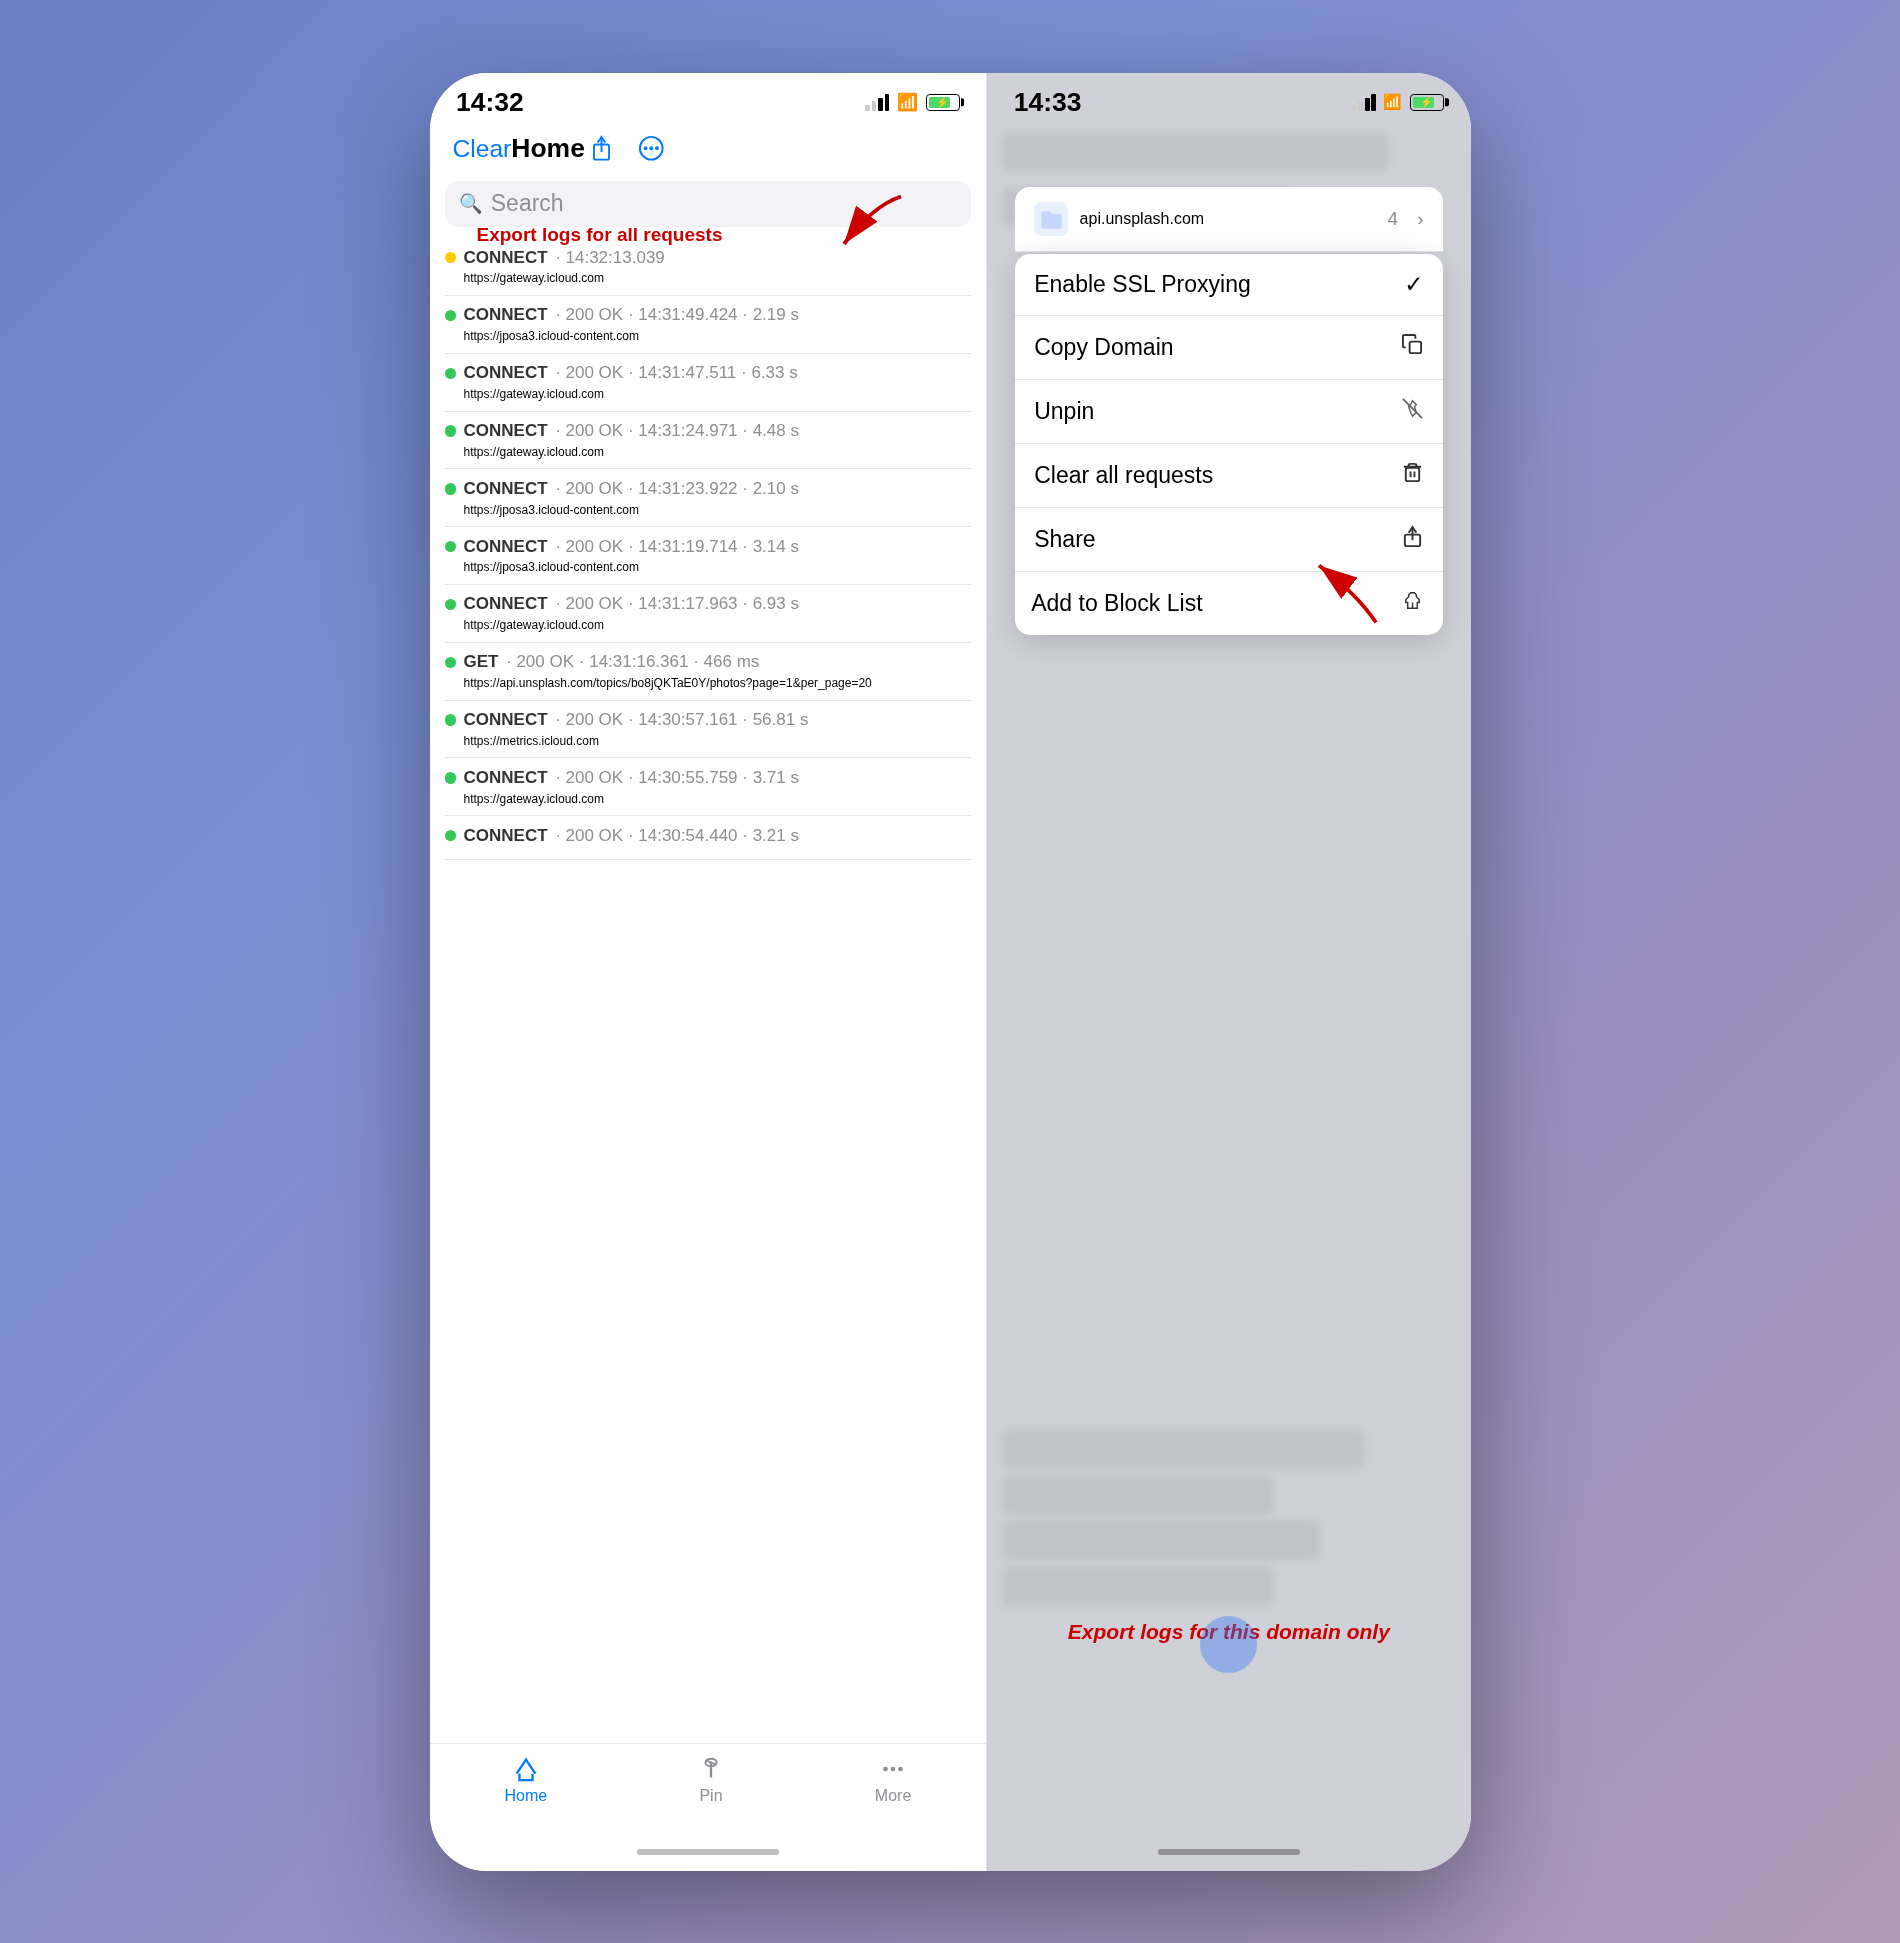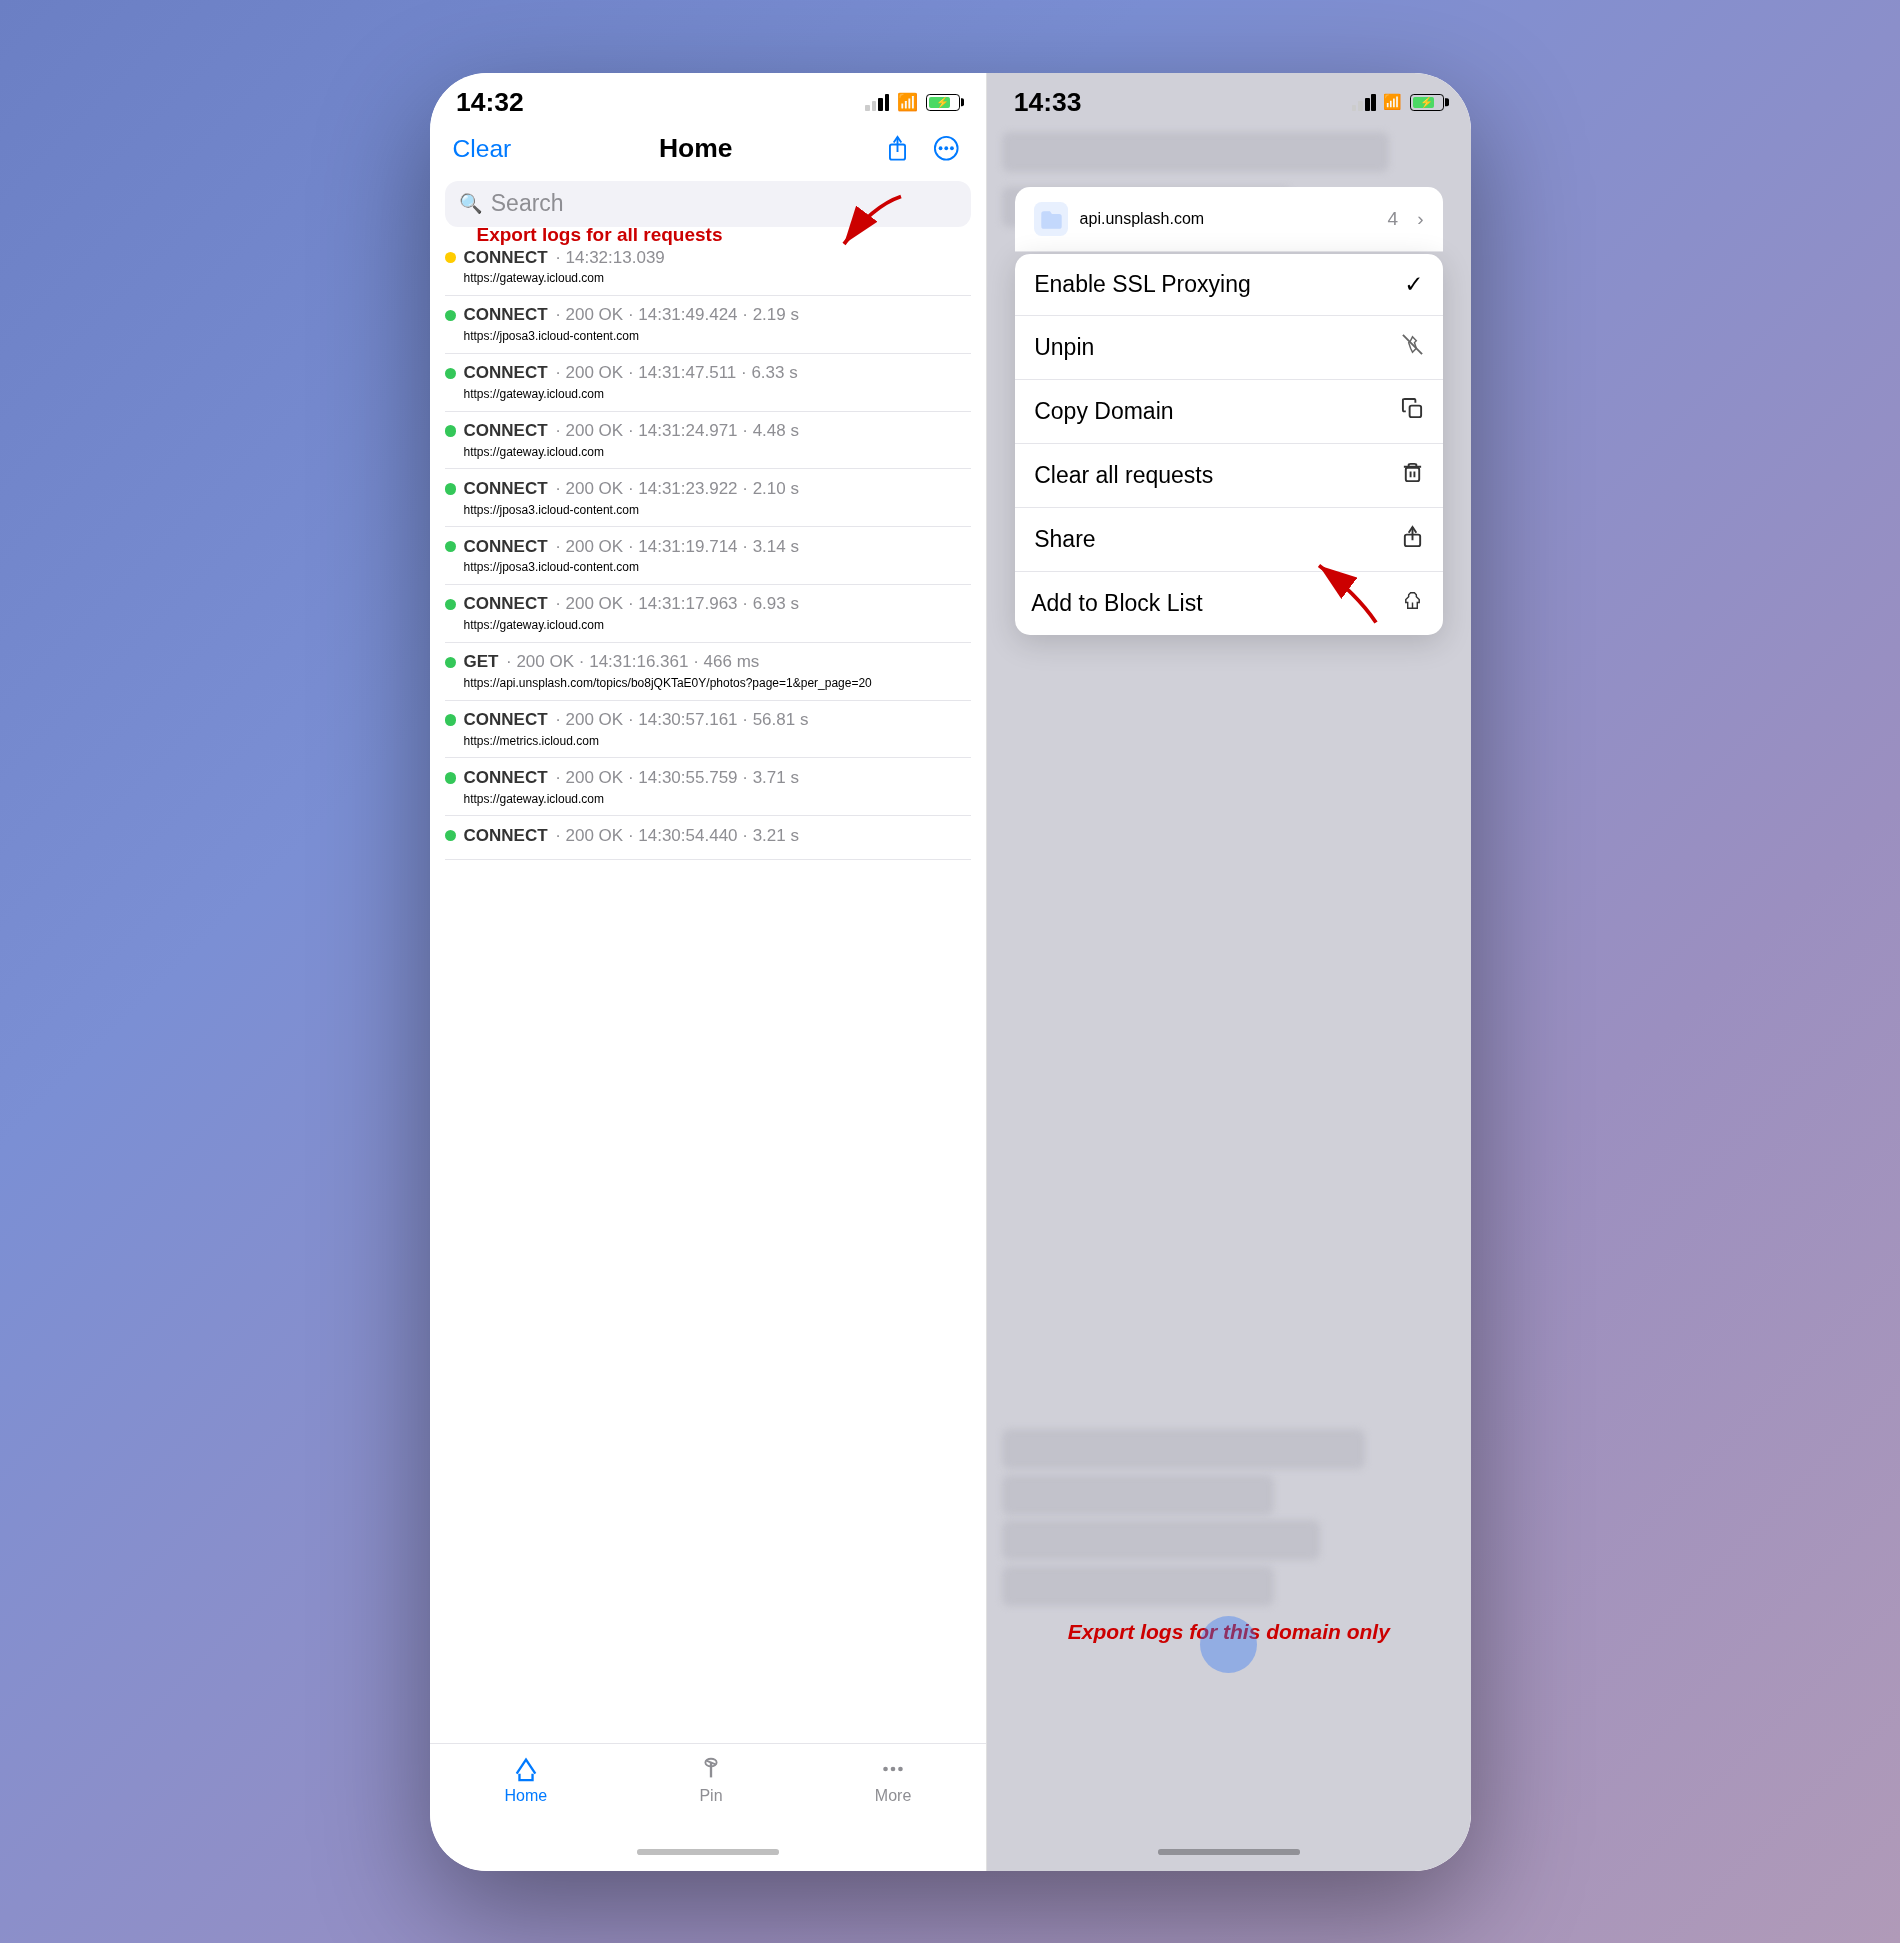--- a/index.html
+++ b/index.html
@@ -113,7 +113,6 @@
     
     .nav-bar {
       display: flex;
-      justify-content: space-between;
       align-items: center;
       padding: 7.6px 23px 11.4px;
     }

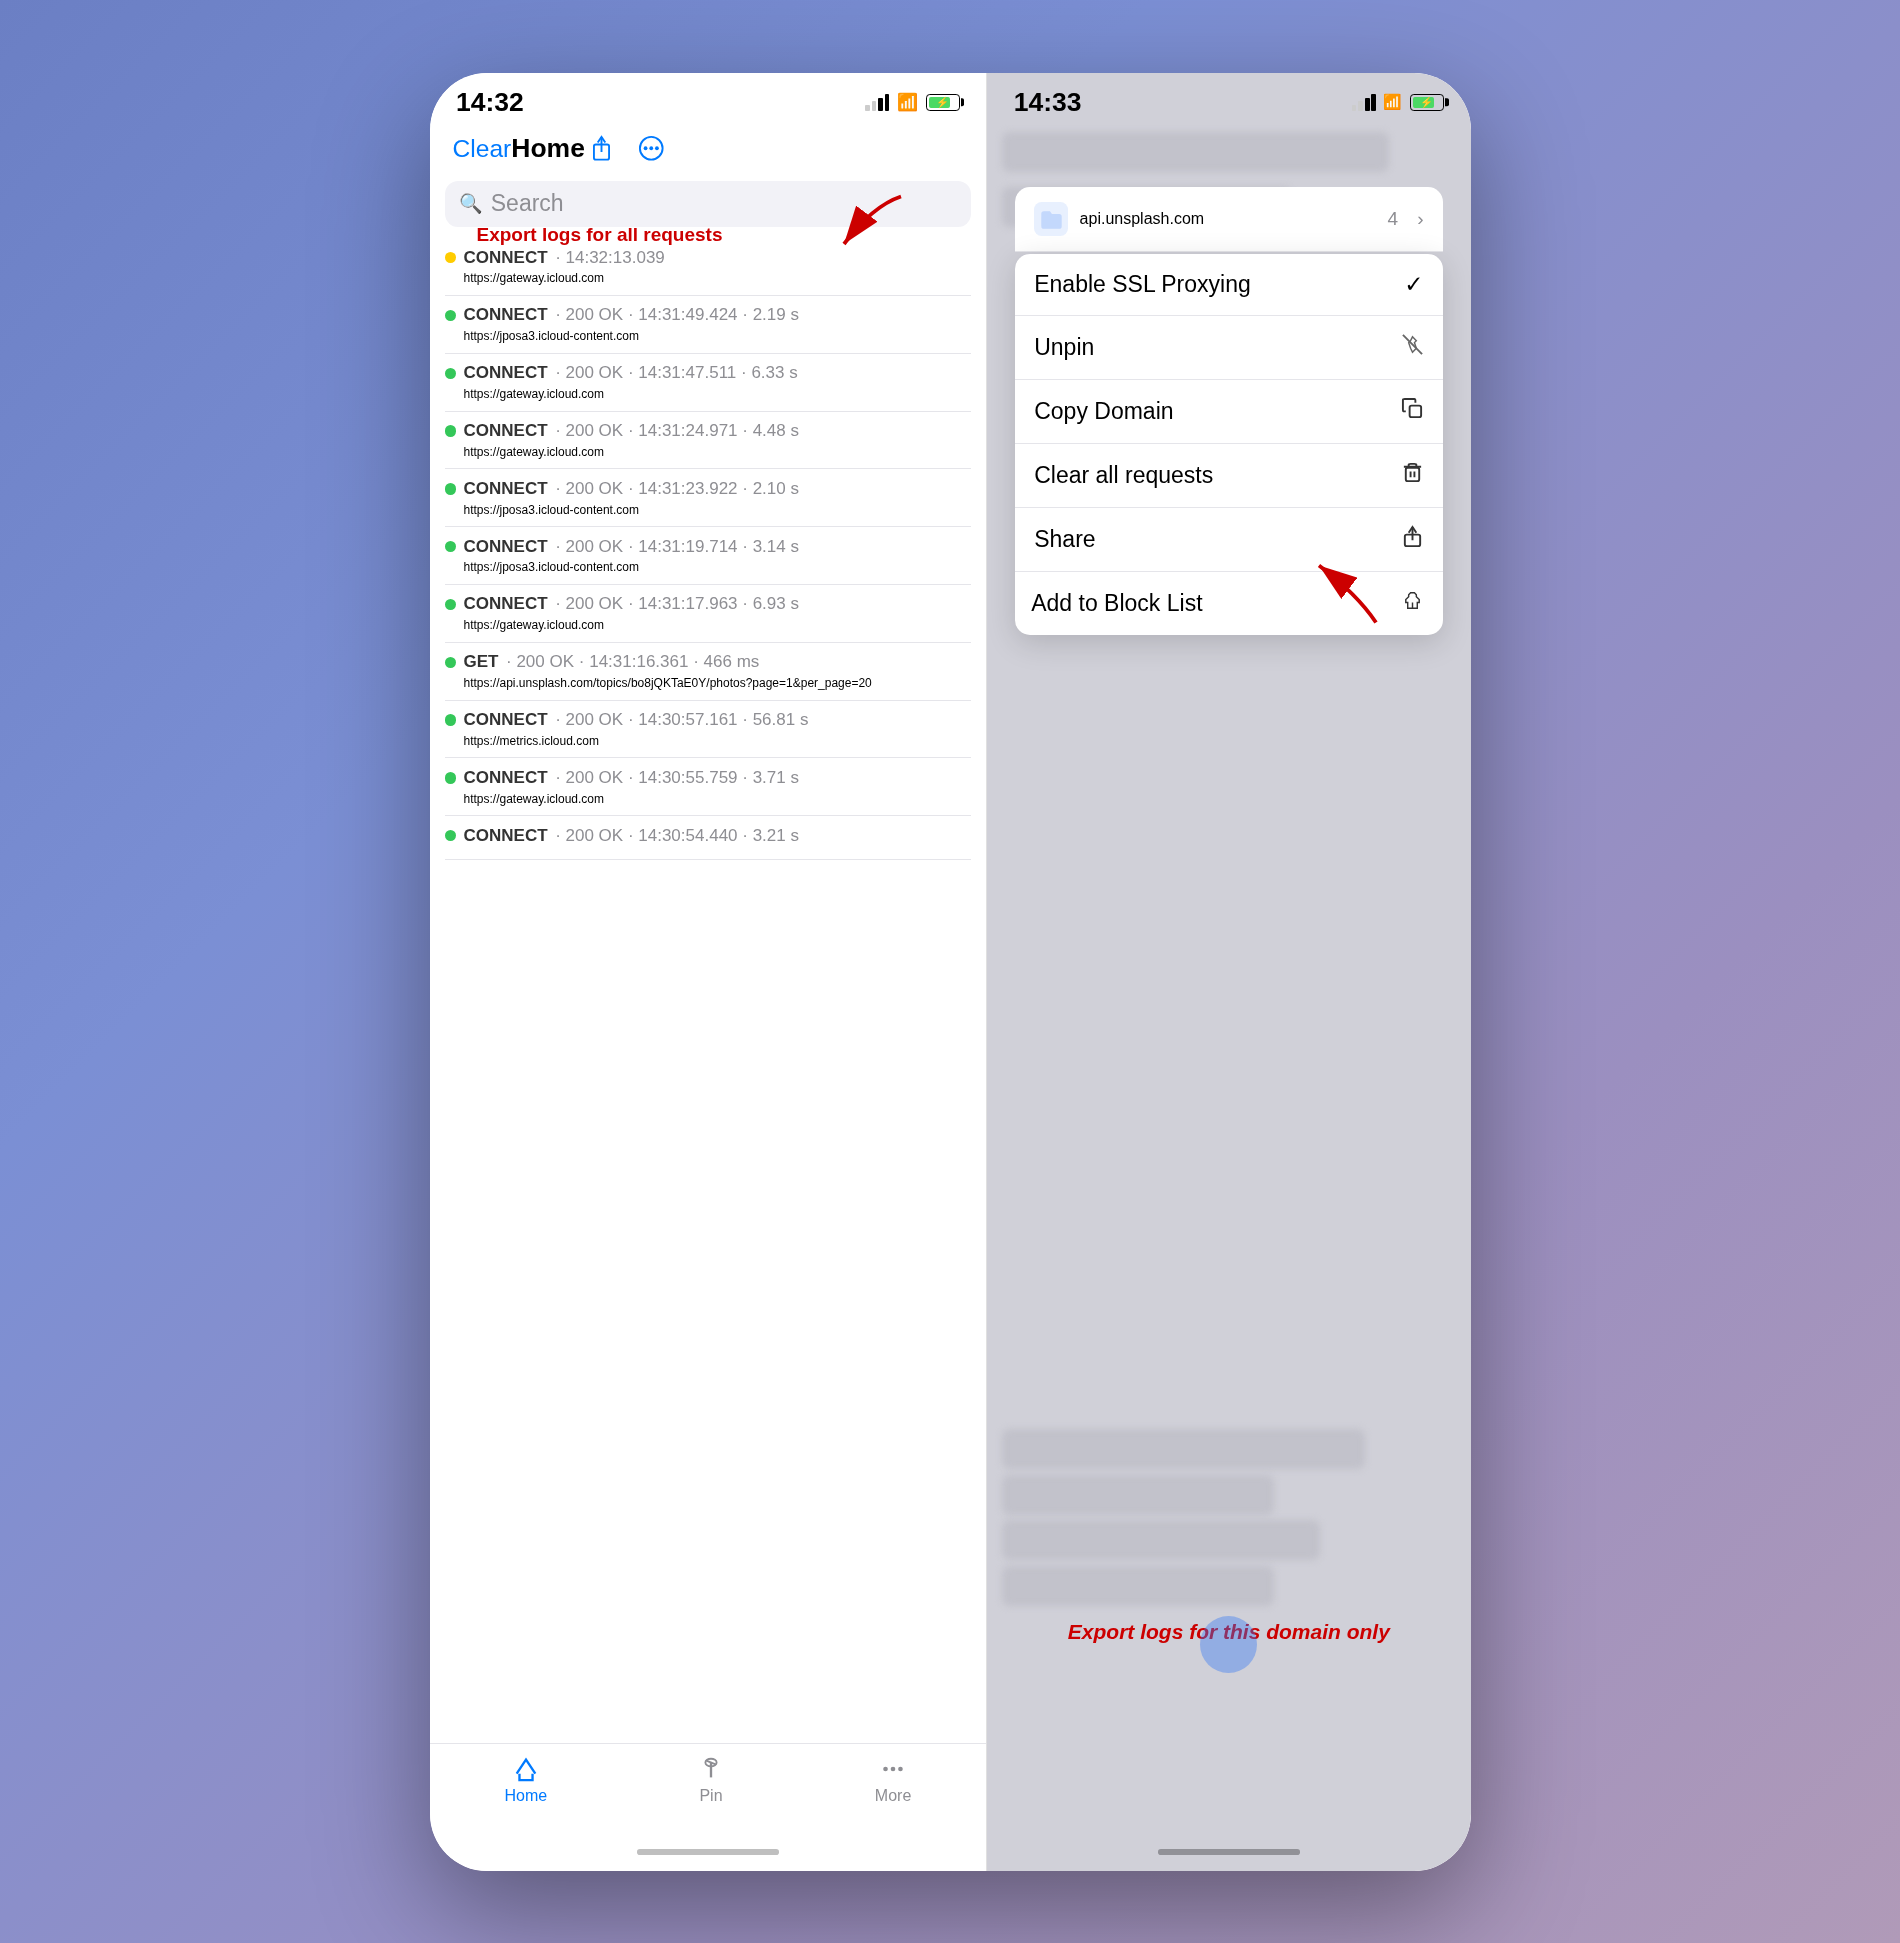--- a/index.html
+++ b/index.html
@@ -556,20 +556,20 @@
           <span class="menu-item-check">✓</span>
         </div>
         <div class="menu-item">
+          <span class="menu-item-label">Copy Domain</span>
+          <span class="menu-item-icon">
+            <svg width="23" height="23" viewBox="0 0 24 24" fill="none">
+              <rect x="9" y="9" width="12" height="12" rx="2" stroke="#333" stroke-width="2"></rect>
+              <path d="M5 15 L3 15 C2 15 2 14 2 13 L2 3 C2 2 3 2 4 2 L14 2 C15 2 15 3 15 4 L15 6" stroke="#333" stroke-width="2" fill="none"></path>
+            </svg>
+          </span>
+        </div>
+        <div class="menu-item">
           <span class="menu-item-label">Unpin</span>
           <span class="menu-item-icon">
             <svg width="23" height="23" viewBox="0 0 24 24" fill="none">
               <line x1="2" y1="2" x2="22" y2="22" stroke="#666" stroke-width="2"></line>
               <path d="M12 4 L16 8 L14 10 L16 16 L12 20 L10 16 L8 10 L10 8 Z" stroke="#666" stroke-width="1.5" fill="none"></path>
-            </svg>
-          </span>
-        </div>
-        <div class="menu-item">
-          <span class="menu-item-label">Copy Domain</span>
-          <span class="menu-item-icon">
-            <svg width="23" height="23" viewBox="0 0 24 24" fill="none">
-              <rect x="9" y="9" width="12" height="12" rx="2" stroke="#333" stroke-width="2"></rect>
-              <path d="M5 15 L3 15 C2 15 2 14 2 13 L2 3 C2 2 3 2 4 2 L14 2 C15 2 15 3 15 4 L15 6" stroke="#333" stroke-width="2" fill="none"></path>
             </svg>
           </span>
         </div>

